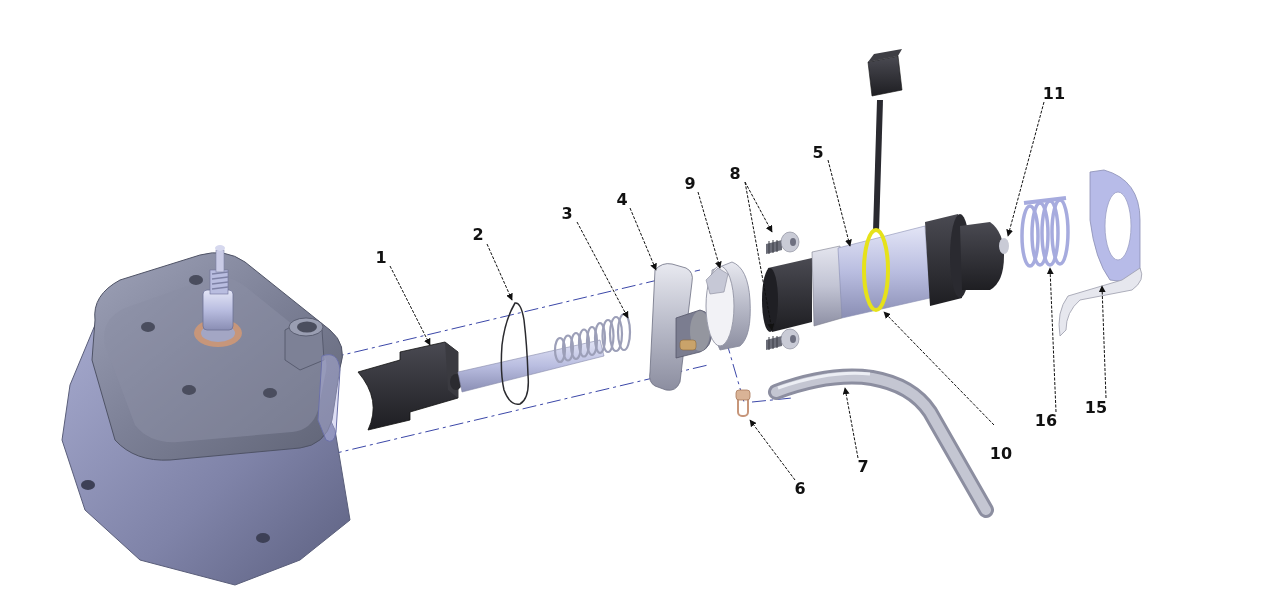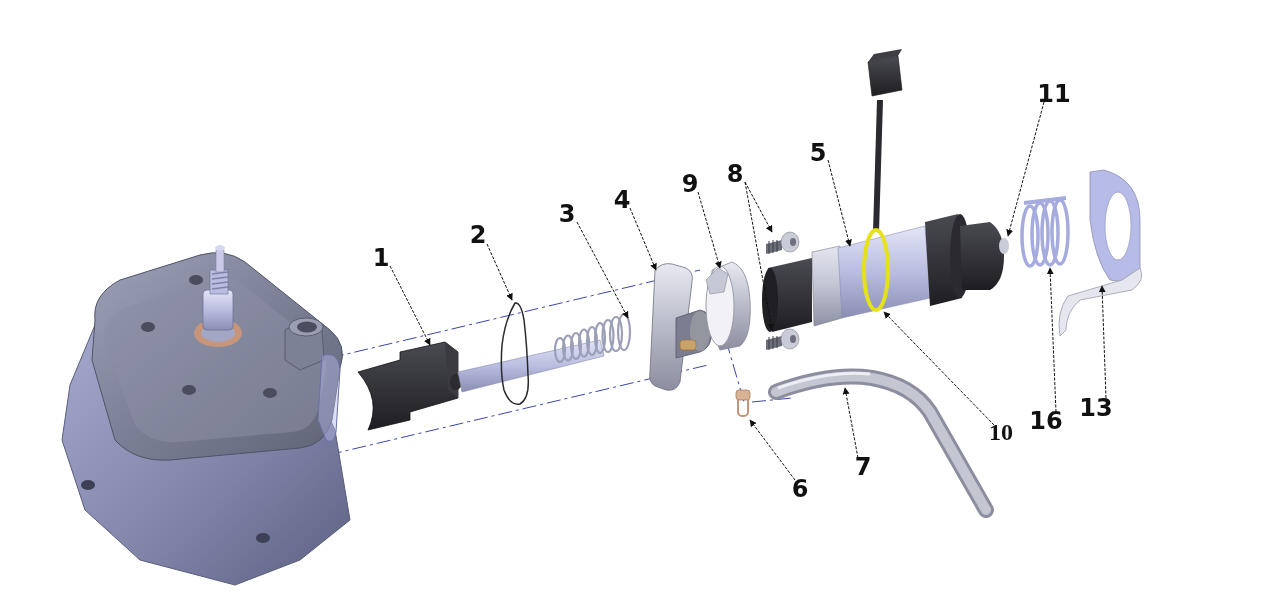--- a/index.html
+++ b/index.html
@@ -7,7 +7,7 @@
     #stage { position: absolute; left: 0; top: 0; width: 1262px; height: 606px; }
     .callout {
       position: absolute; font-family: "DejaVu Sans", sans-serif; font-weight: bold;
-      font-size: 24px; color: #111111; line-height: 1; transform: translate(-50%, -50%);
+      font-size: 16px; color: #111111; line-height: 1; transform: translate(-50%, -50%);
     }
   </style>
 </head>

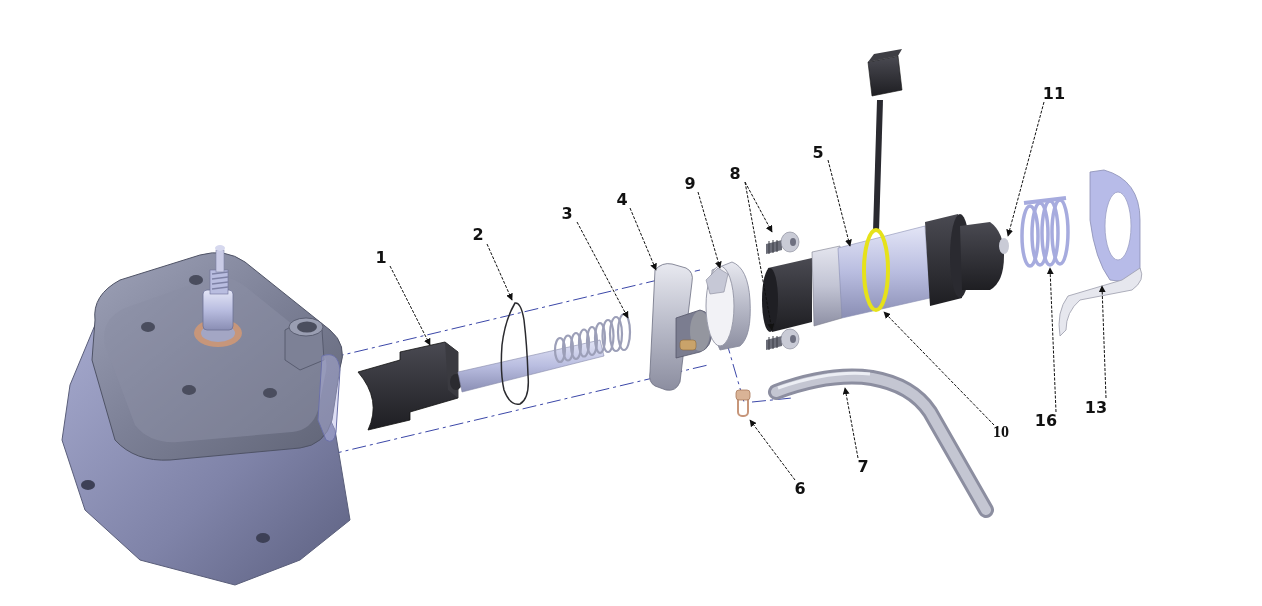--- a/index.html
+++ b/index.html
@@ -225,7 +225,7 @@
   <div class="callout" style="left:863px;top:467px;">7</div>
   <div class="callout" style="left:1001px;top:432px;font-family:Liberation Serif, serif;">10</div>
   <div class="callout" style="left:1046px;top:421px;">16</div>
-  <div class="callout" style="left:1096px;top:408px;">13</div>
+  <div class="callout" style="left:1096px;top:408px;">15</div>
 </div>
 
 </body></html>

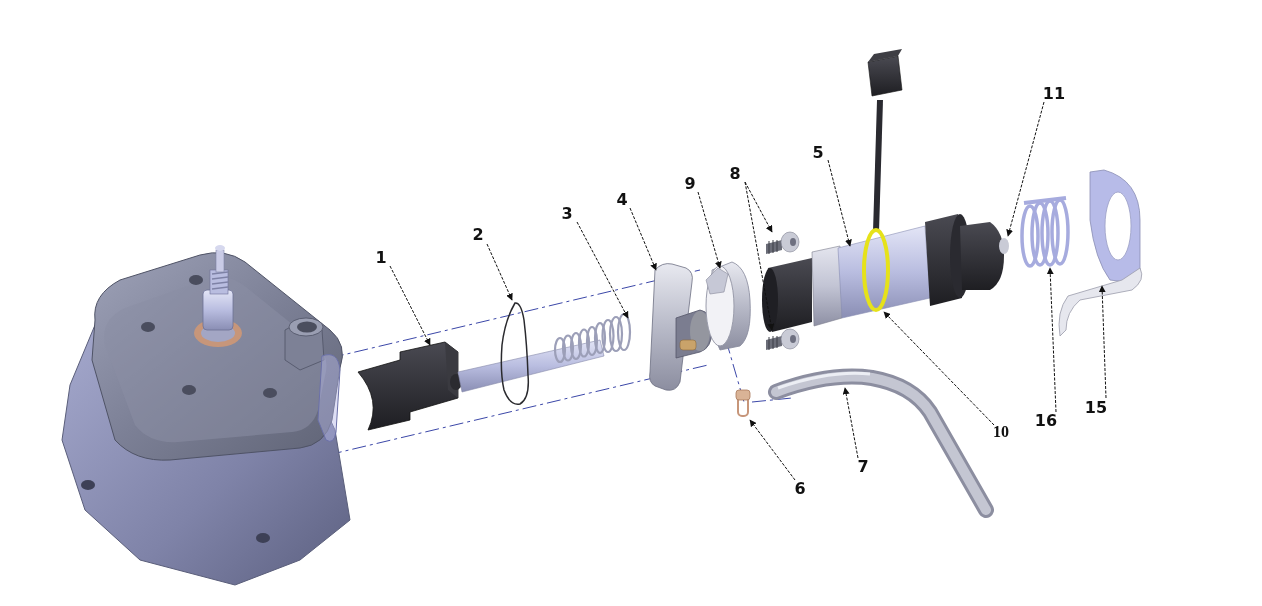--- a/index.html
+++ b/index.html
@@ -223,7 +223,7 @@
   <div class="callout" style="left:1054px;top:94px;">11</div>
   <div class="callout" style="left:800px;top:489px;">6</div>
   <div class="callout" style="left:863px;top:467px;">7</div>
-  <div class="callout" style="left:1001px;top:432px;font-family:Liberation Serif, serif;">10</div>
+  <div class="callout" style="left:1001px;top:454px;">10</div>
   <div class="callout" style="left:1046px;top:421px;">16</div>
   <div class="callout" style="left:1096px;top:408px;">15</div>
 </div>

